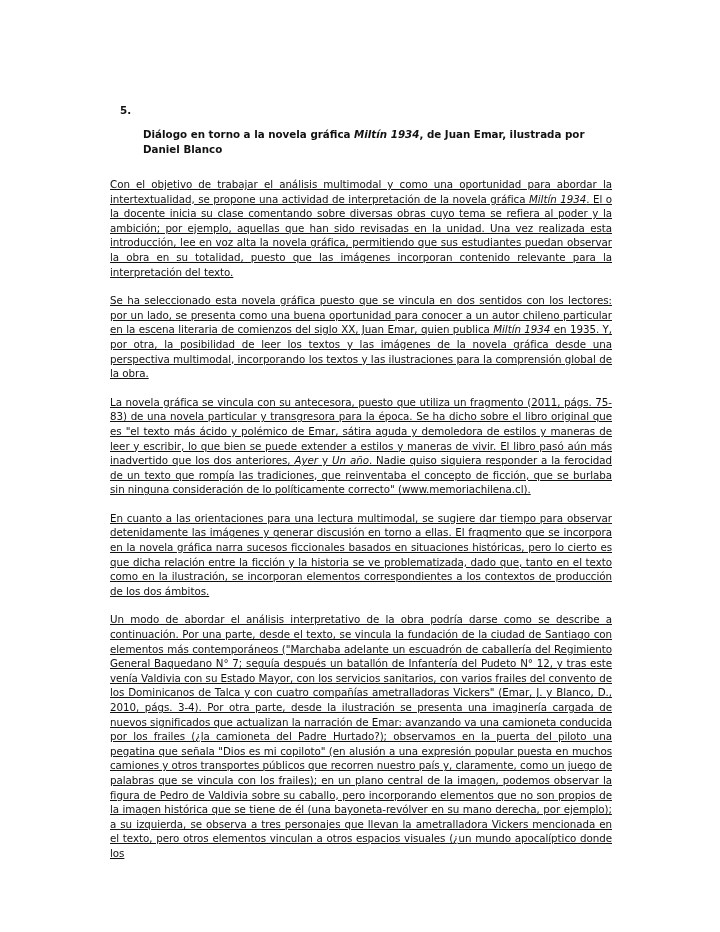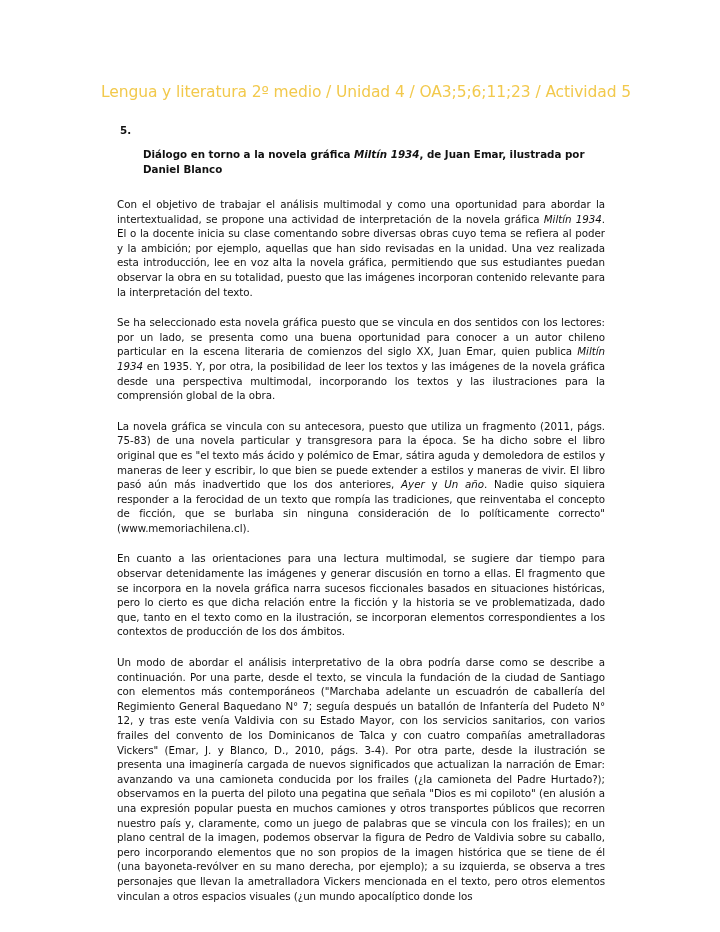--- a/index.html
+++ b/index.html
@@ -66,7 +66,6 @@
 <body>
 
 <div class="page">
-  <h1 class="doc-title">Lengua y literatura 2º medio / Unidad 4 / OA3;5;6;11;23 / Actividad 5</h1>
 
   <div class="section-heading">
     <span class="num">5.</span>

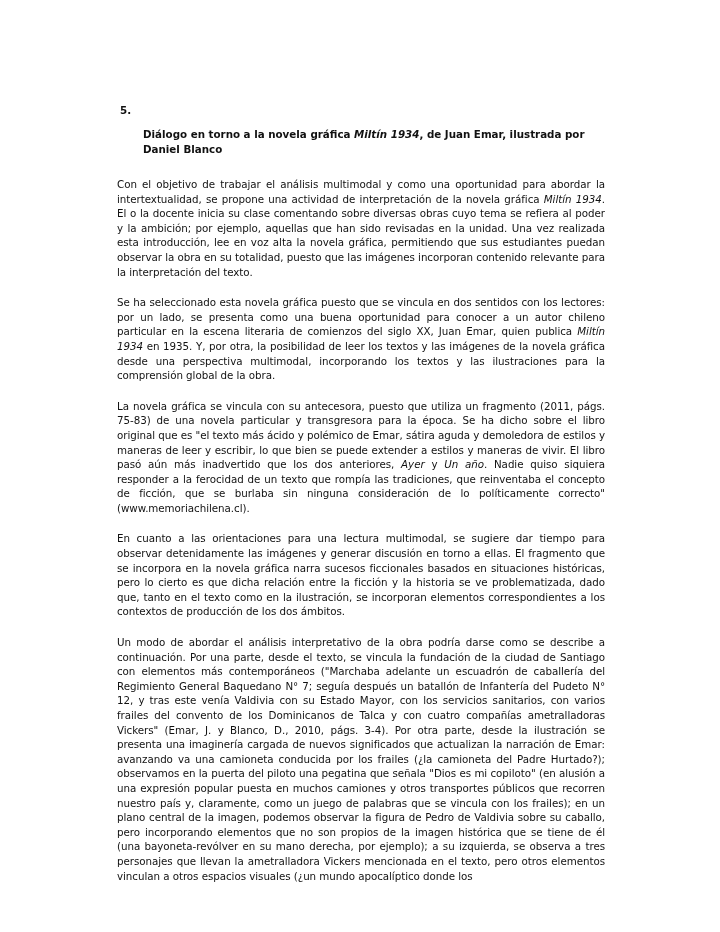--- a/index.html
+++ b/index.html
@@ -55,8 +55,9 @@
       font-size: 10.3px;
       line-height: 14.6px;
       text-align: justify;
-      margin: 16px;
+      margin: 9px;
       letter-spacing: -0.05px;
+      text-decoration: underline;
     }
     .paragraph em { font-style: italic; }
     .p1 { margin-top: 20px; }

